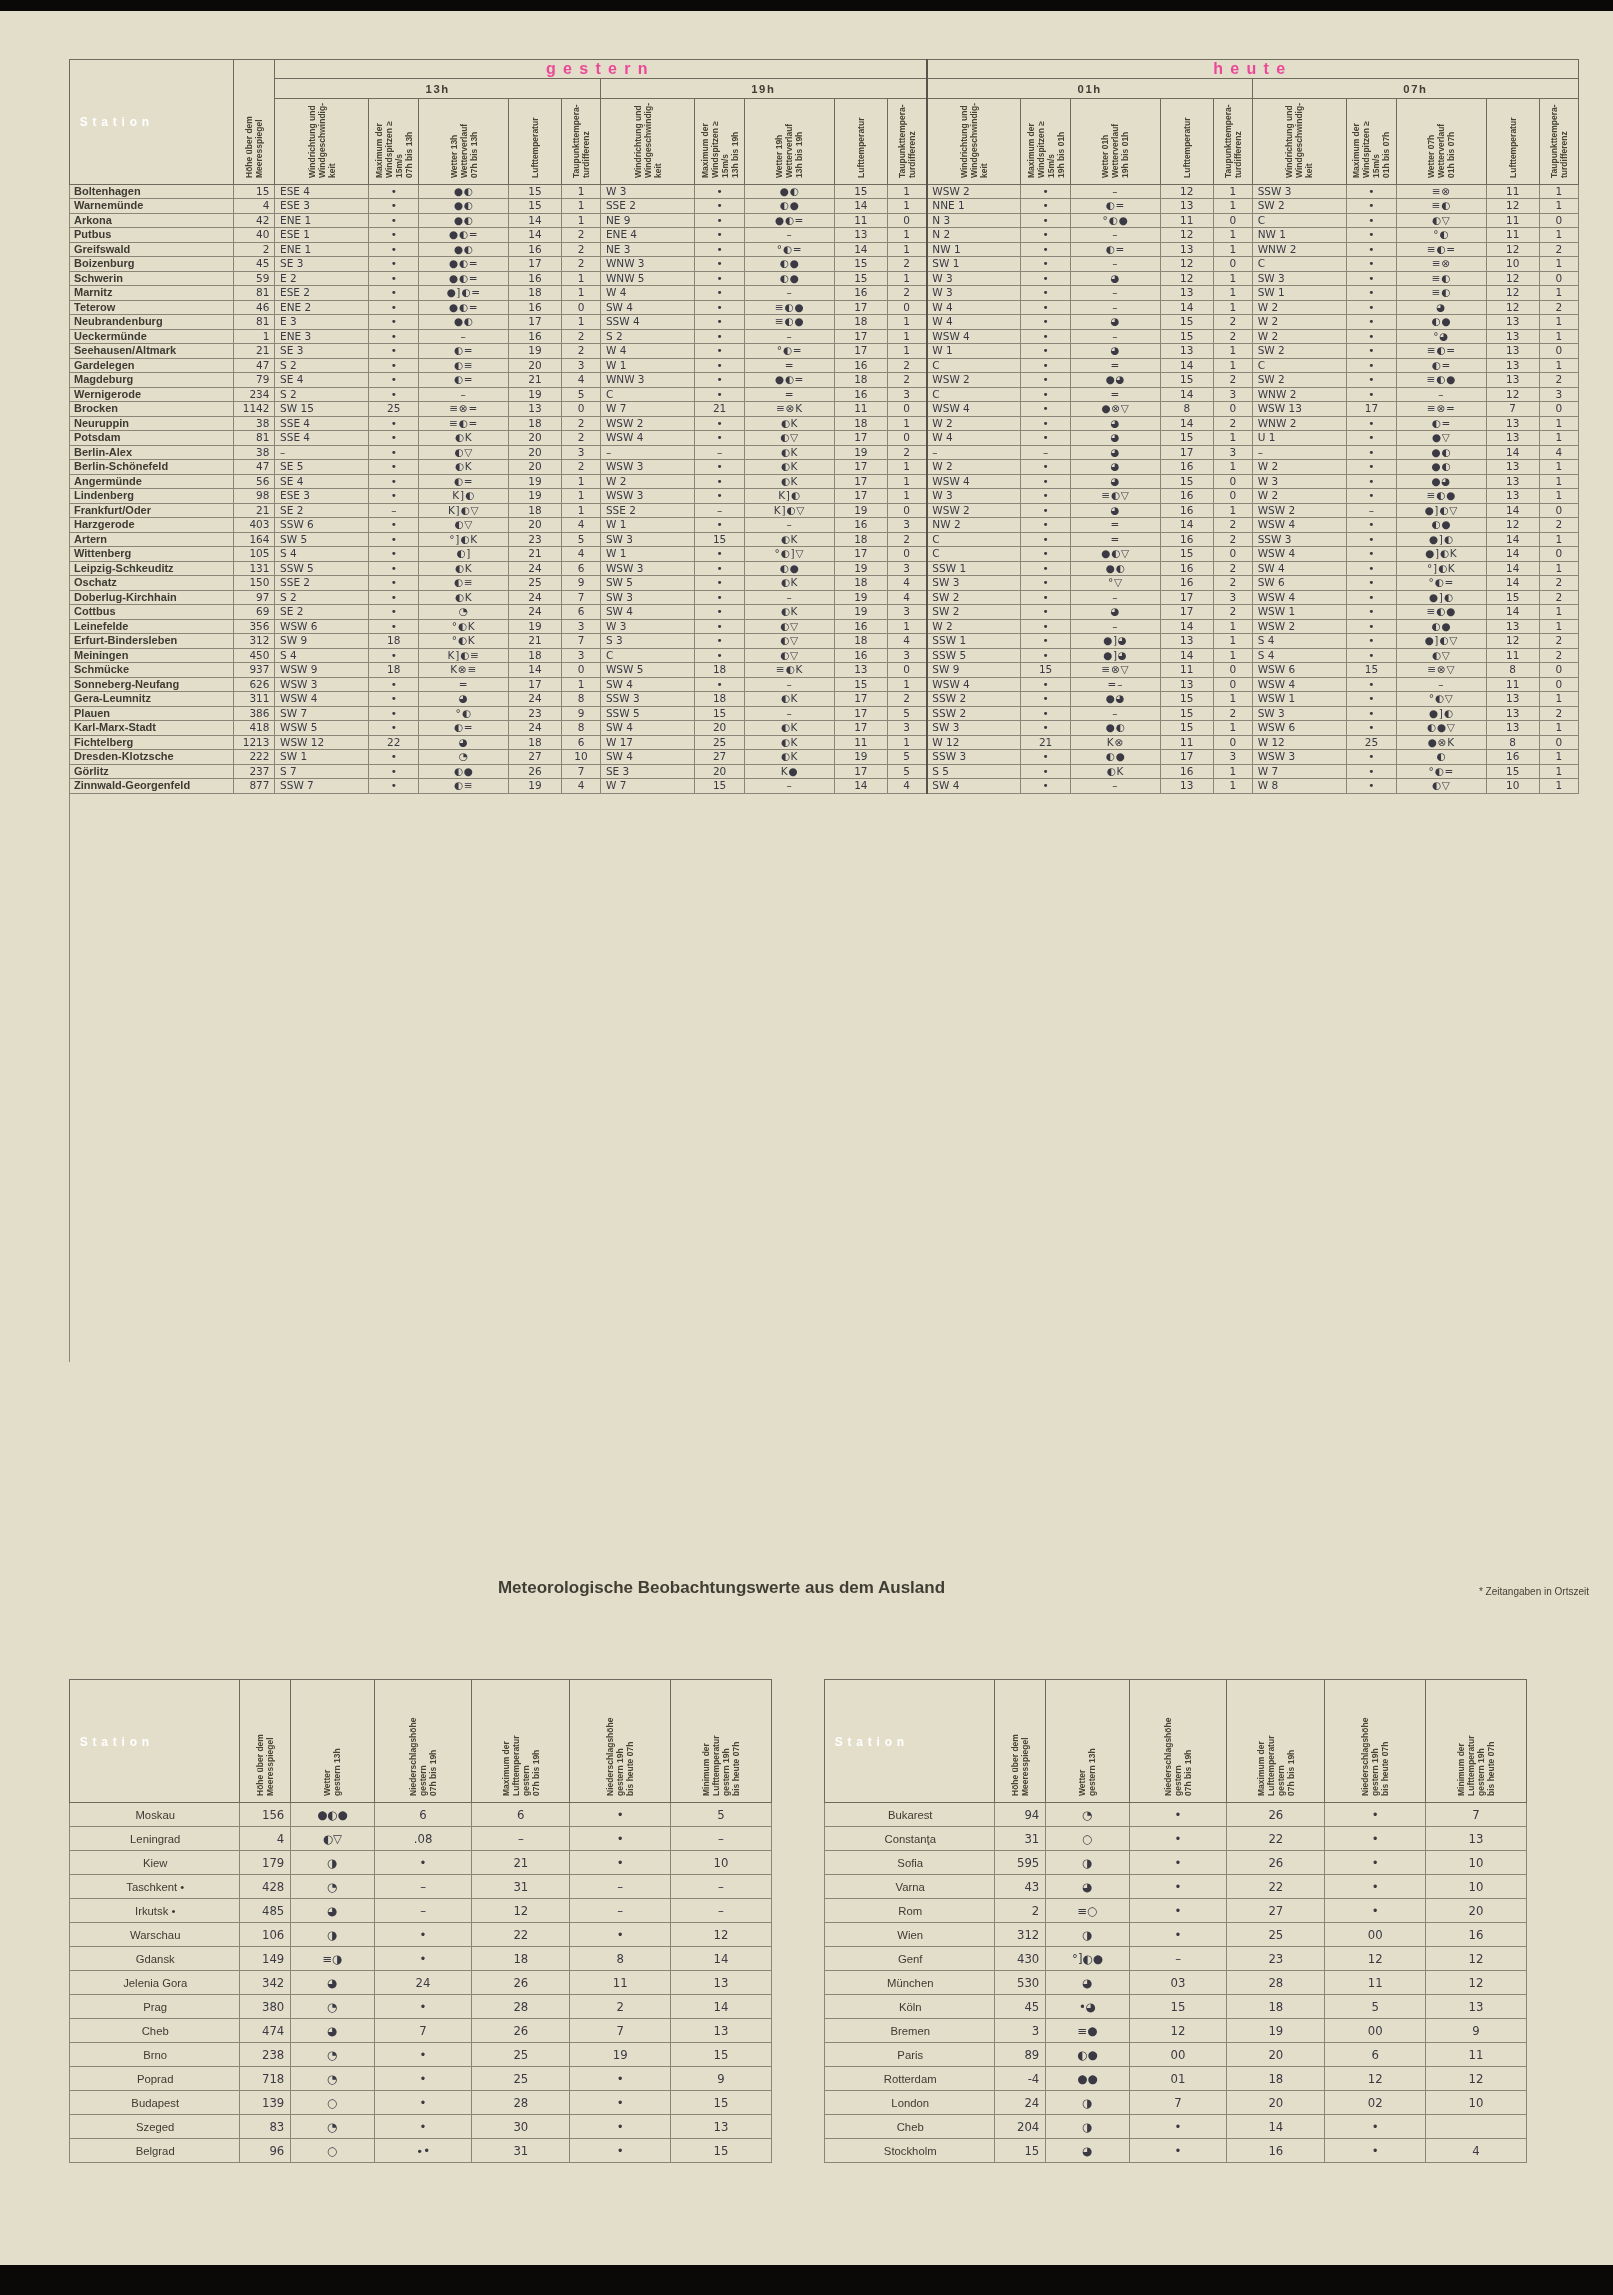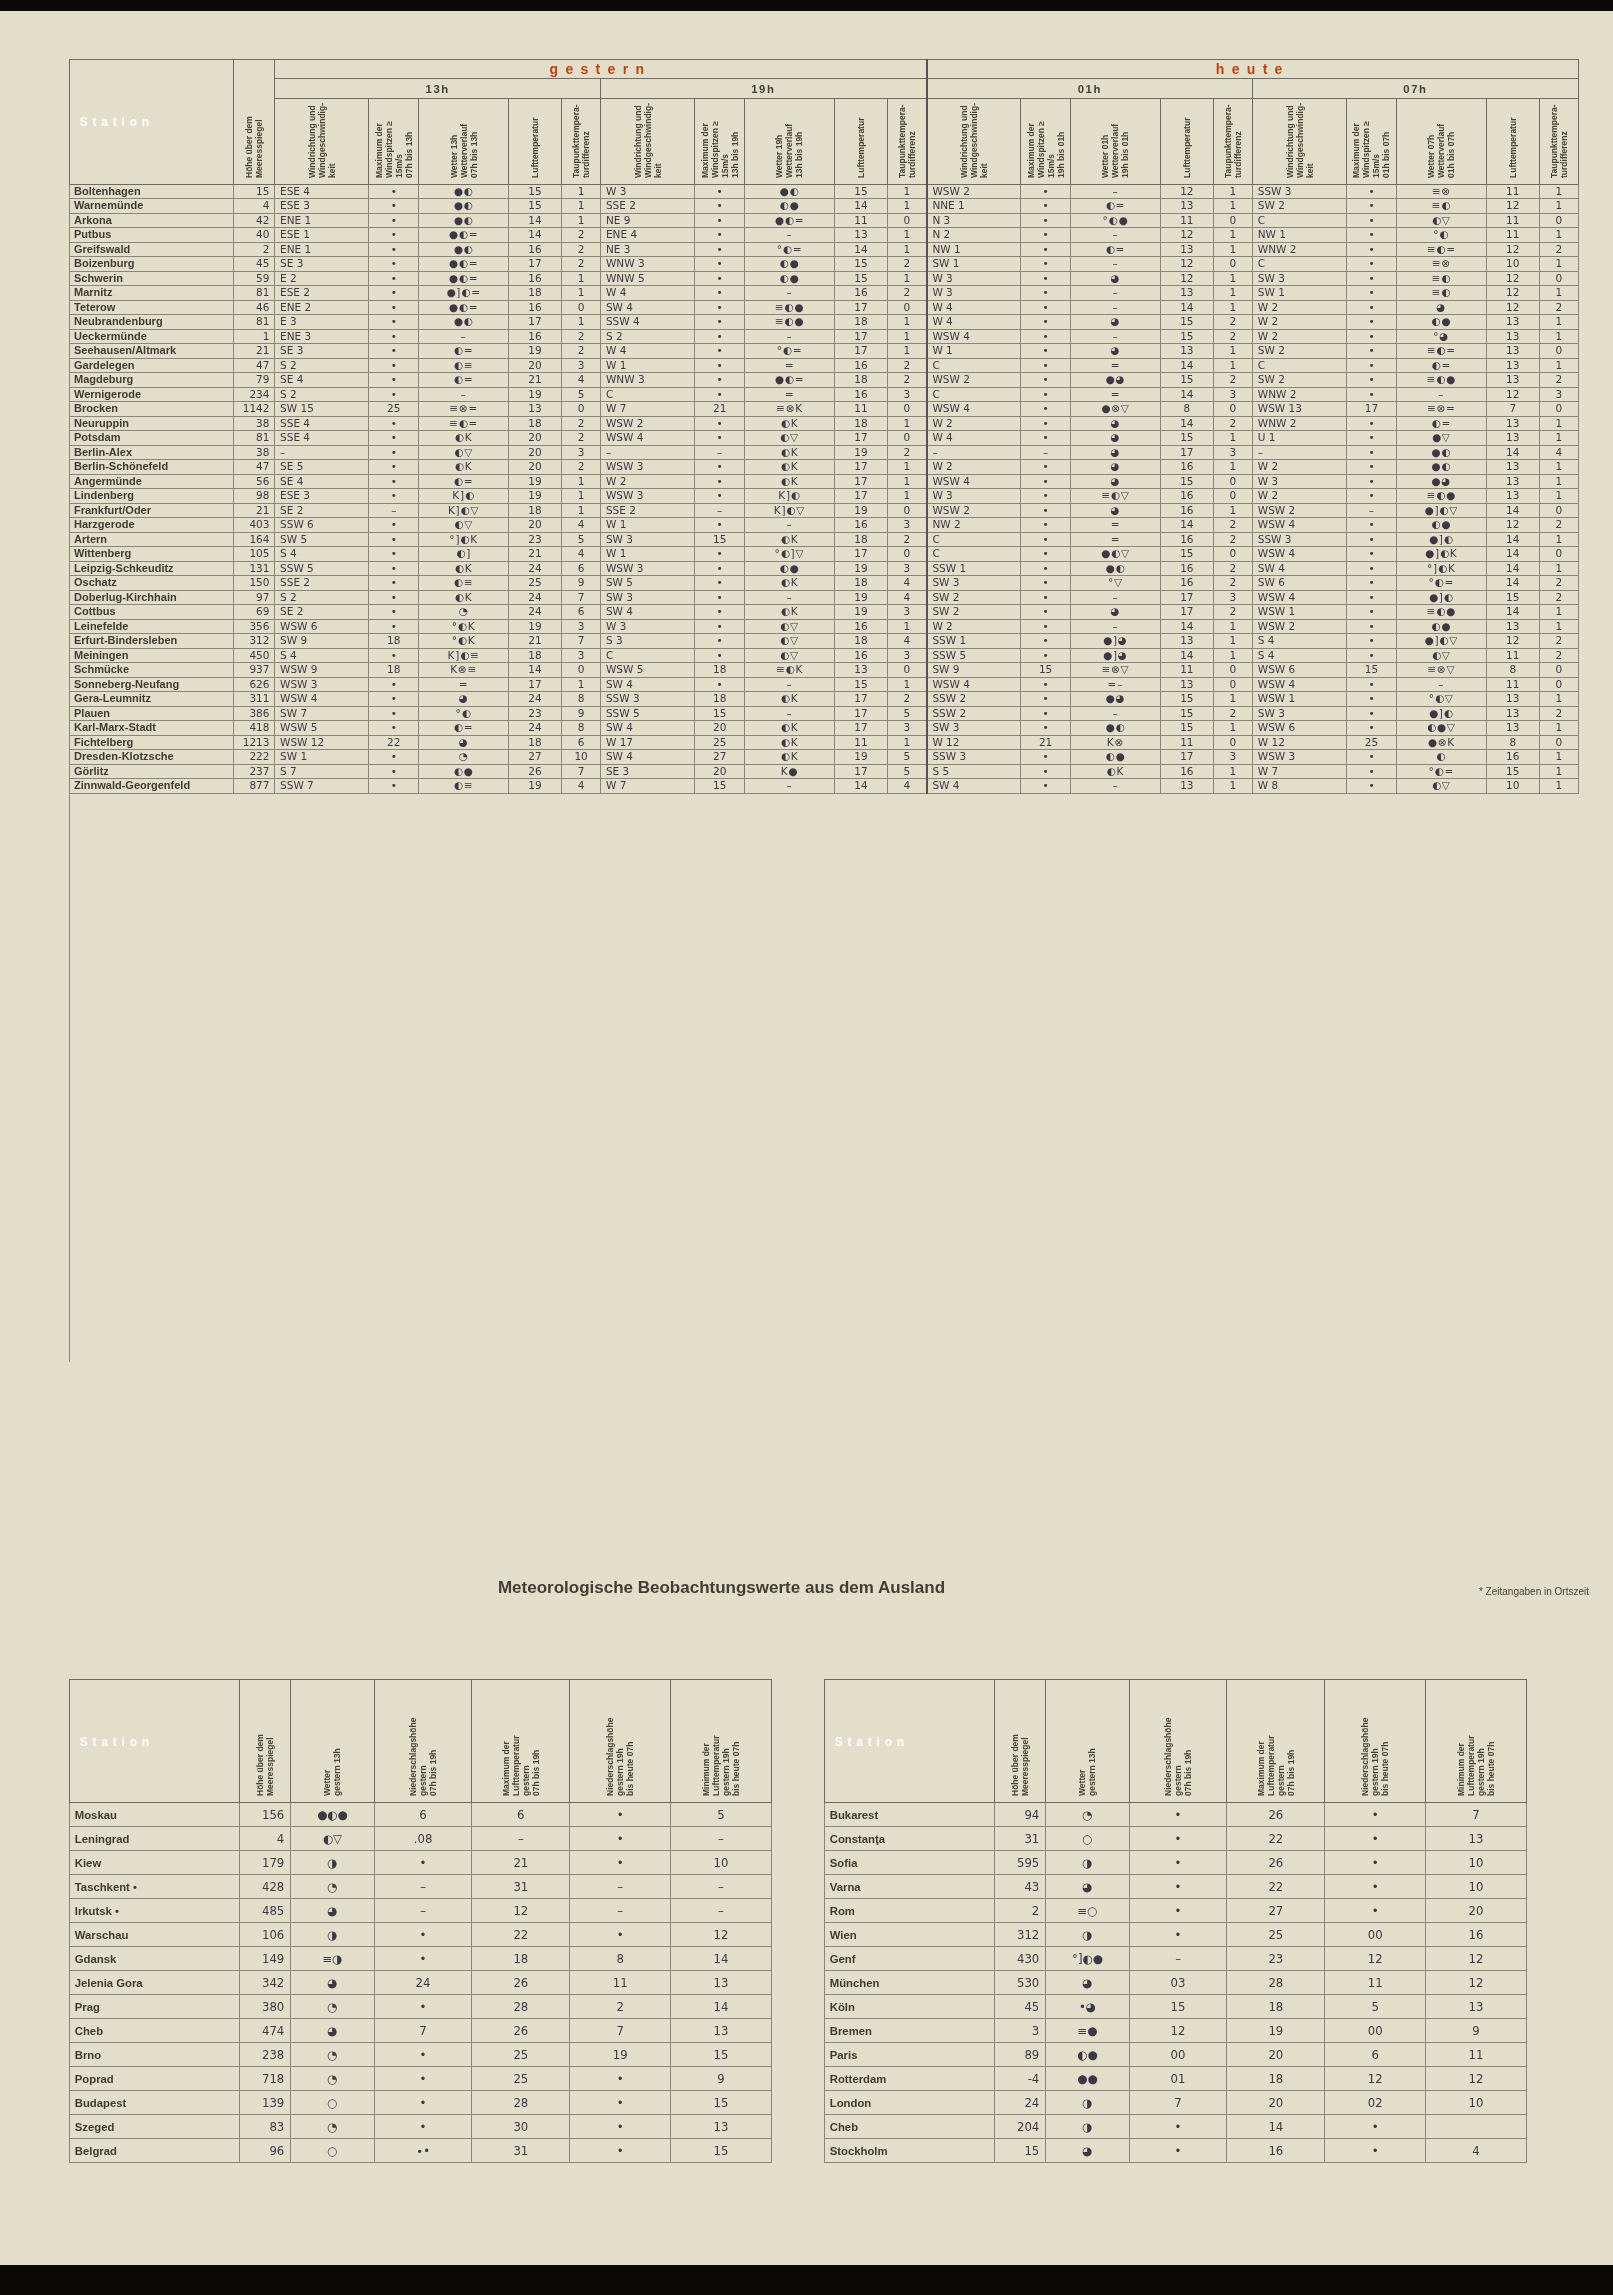--- a/index.html
+++ b/index.html
@@ -17,7 +17,7 @@
   .main{position:absolute;left:69px;top:59px;width:1510px;border:1.6px solid #5e5b50}
   .main th,.main td{border:0.8px solid #8a8577;overflow:hidden}
   .main thead th{border-color:#6e6a5d}
-  .grp{height:19.4px;font-size:14px;font-weight:bold;letter-spacing:7.3px;color:#c2410c;text-align:center}
+  .grp{height:19.4px;font-size:16px;font-weight:bold;letter-spacing:7.3px;color:#ec4899;text-align:center}
   .time{height:19.4px;font-size:11.3px;font-weight:bold;letter-spacing:1.6px;color:#403e35;text-align:center}
   .r3 th{height:84px;vertical-align:bottom;padding:2.4px 0.8px;text-align:center}
   .vth{display:inline-block;writing-mode:vertical-rl;transform:rotate(180deg);

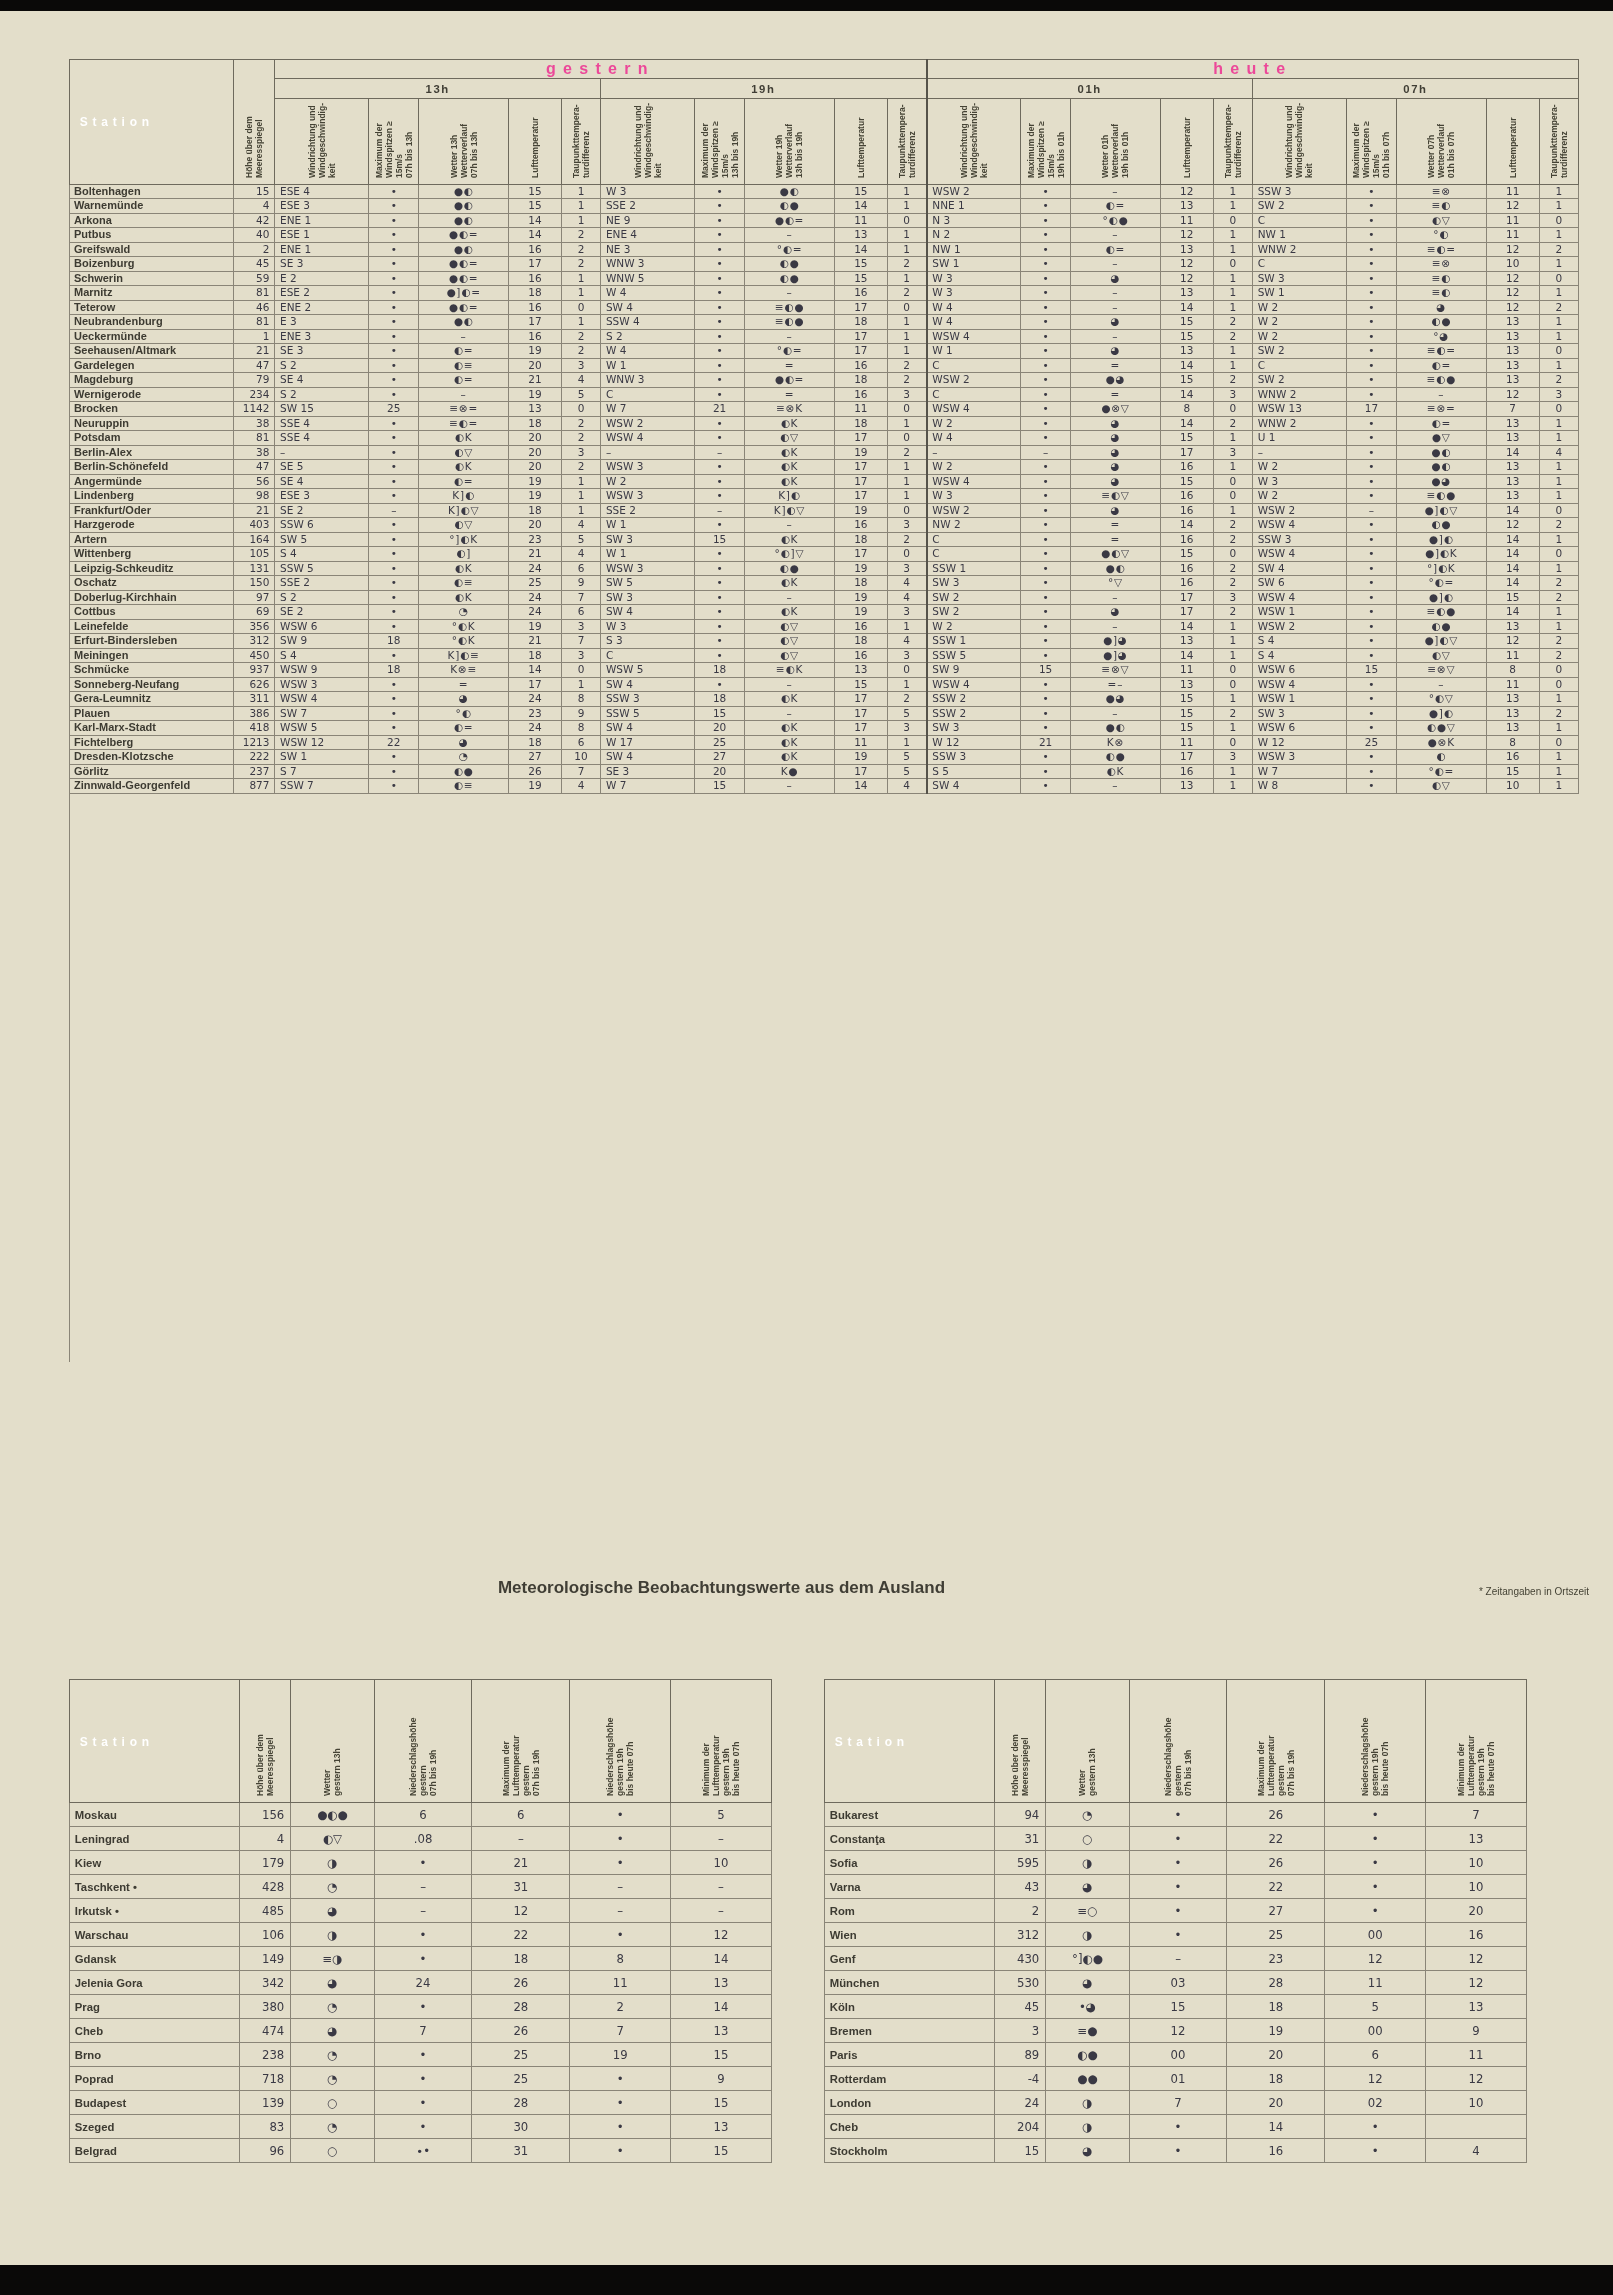--- a/index.html
+++ b/index.html
@@ -54,7 +54,7 @@
   .foreign thead th.fst{vertical-align:middle;text-align:left;padding-left:9.7px}
   .foreign .vth{height:113px}
   .foreign tbody td{height:24px;font-size:11.7px;padding:0 3.2px;text-align:center}
-  .foreign td.fsn{font-weight:bold;color:#3d3b32;text-align:left;padding-left:4.8px;font-size:11.3px}
+  .foreign td.fsn{font-weight:normal;color:#3d3b32;text-align:center;padding-left:4.8px;font-size:11.3px}
   .foreign td.fh{text-align:right;padding-right:6px}
 </style>
 </head>

